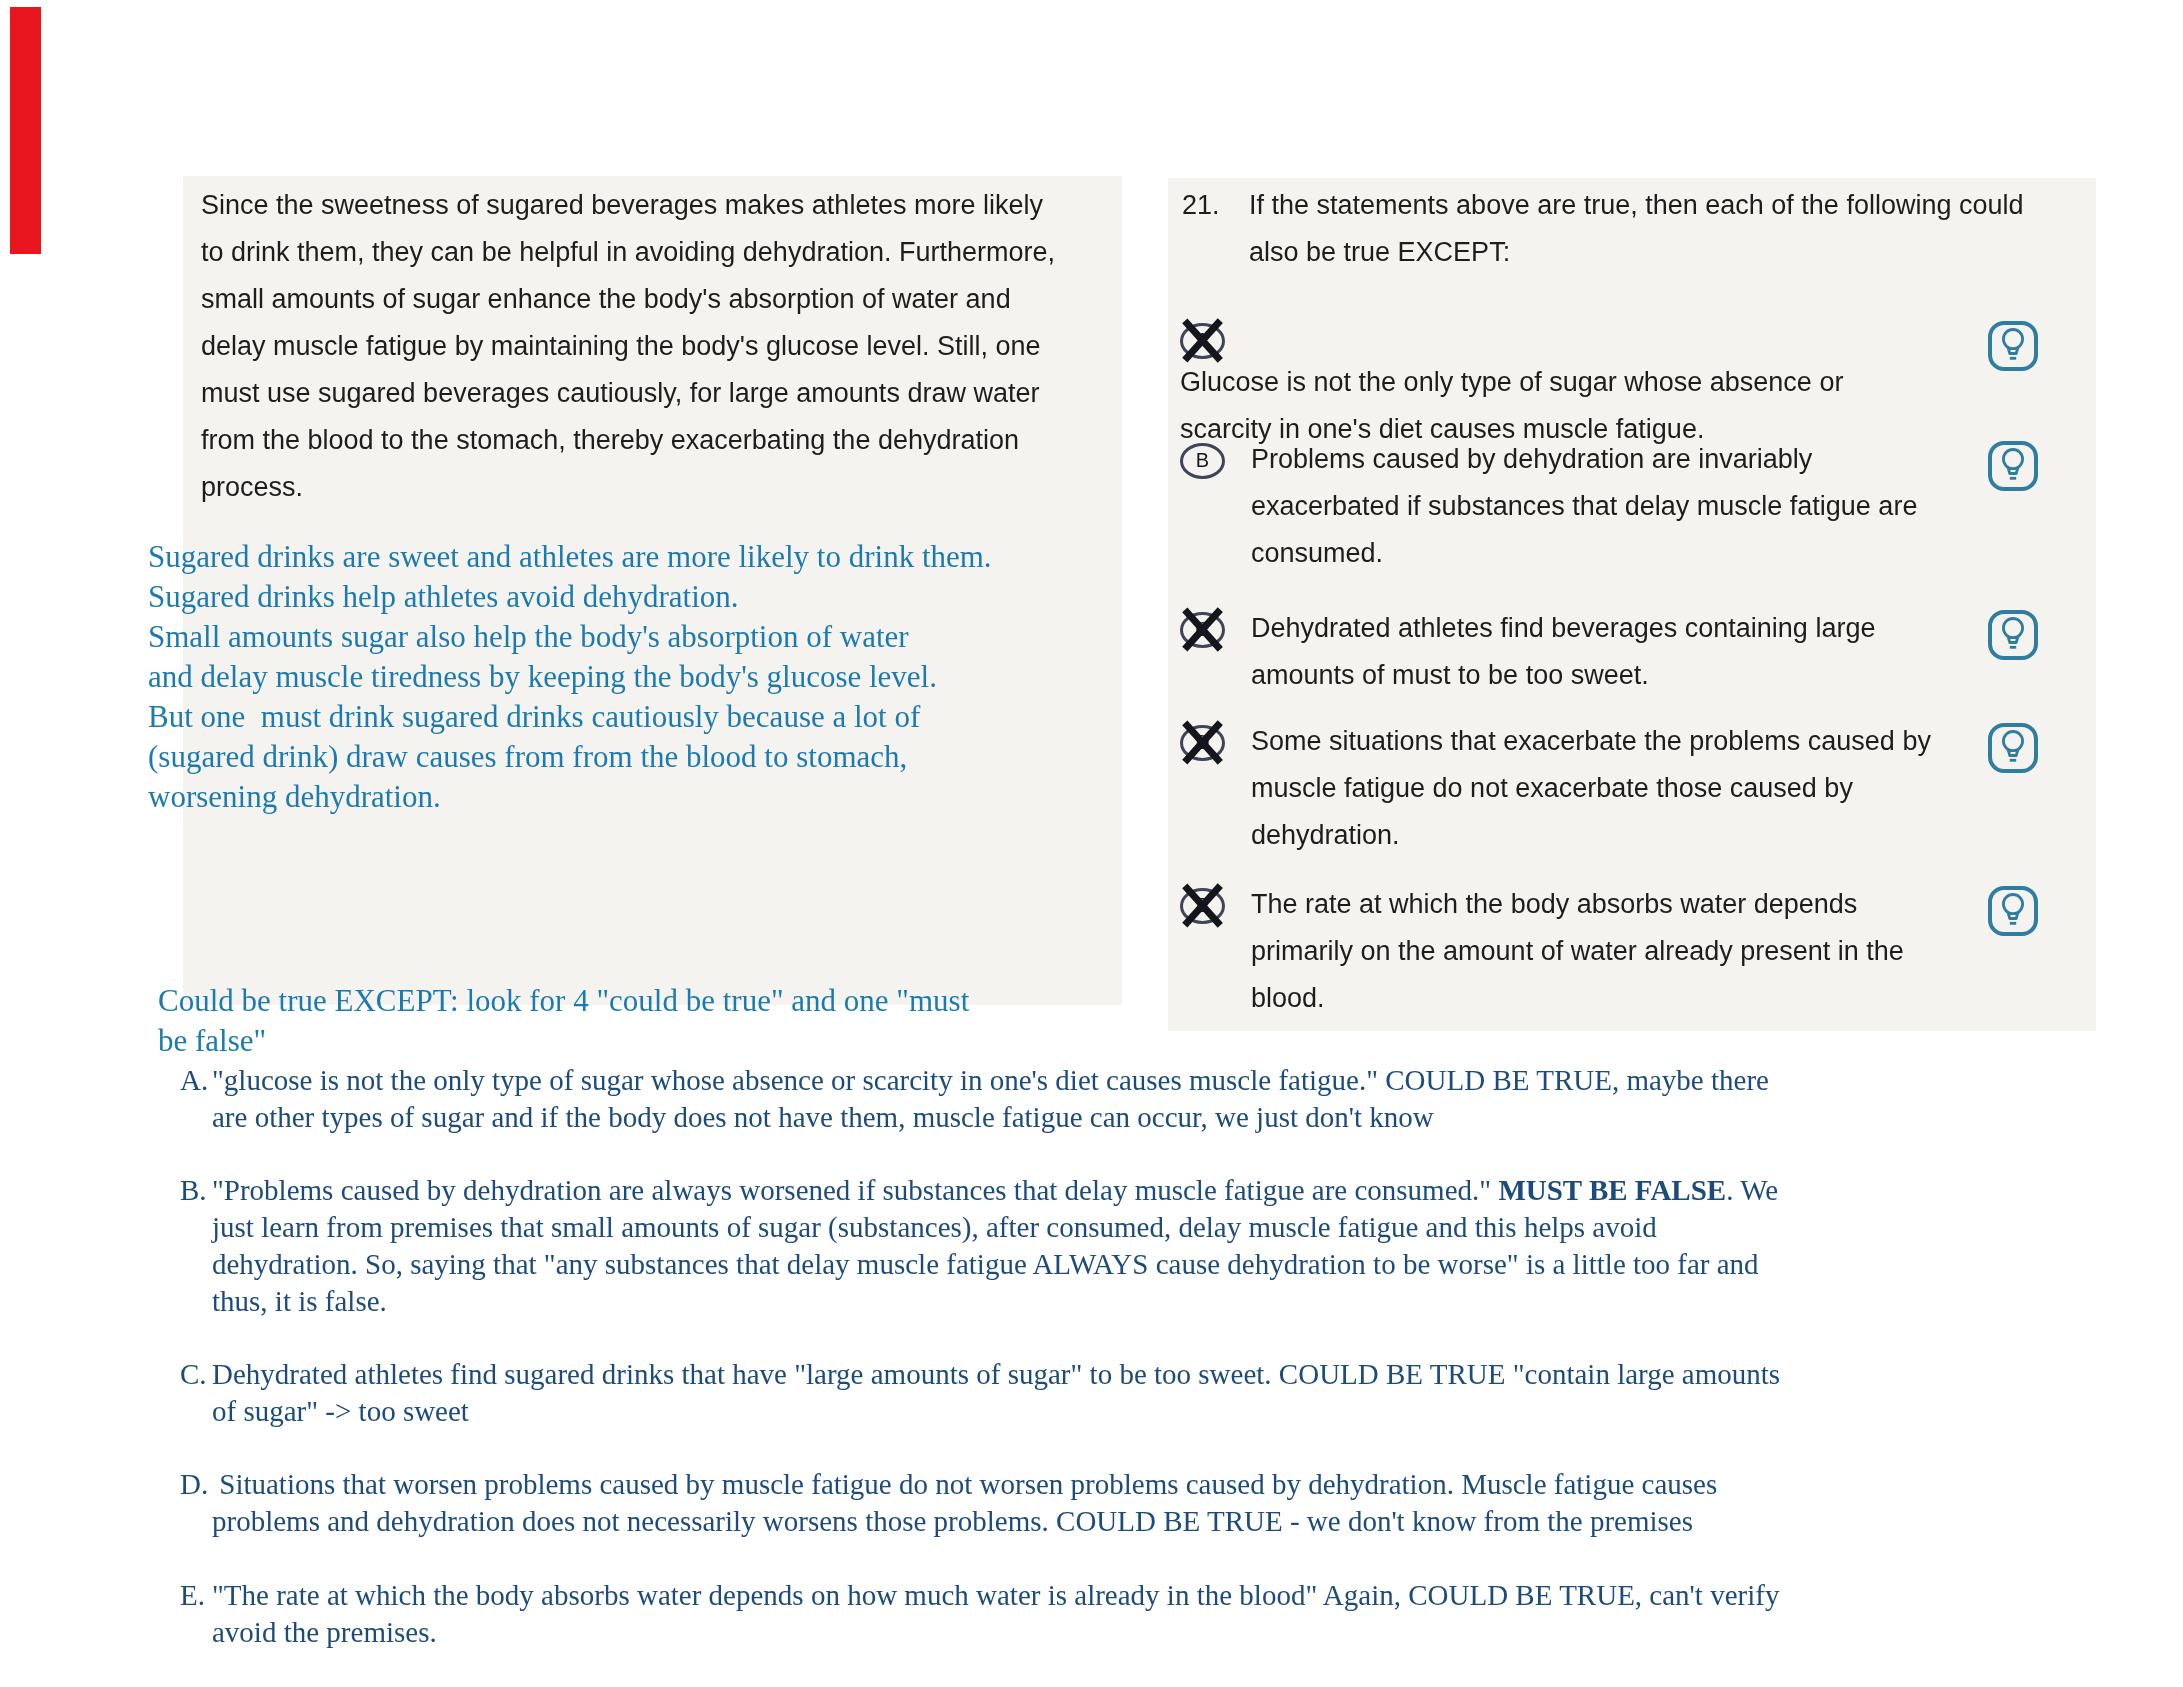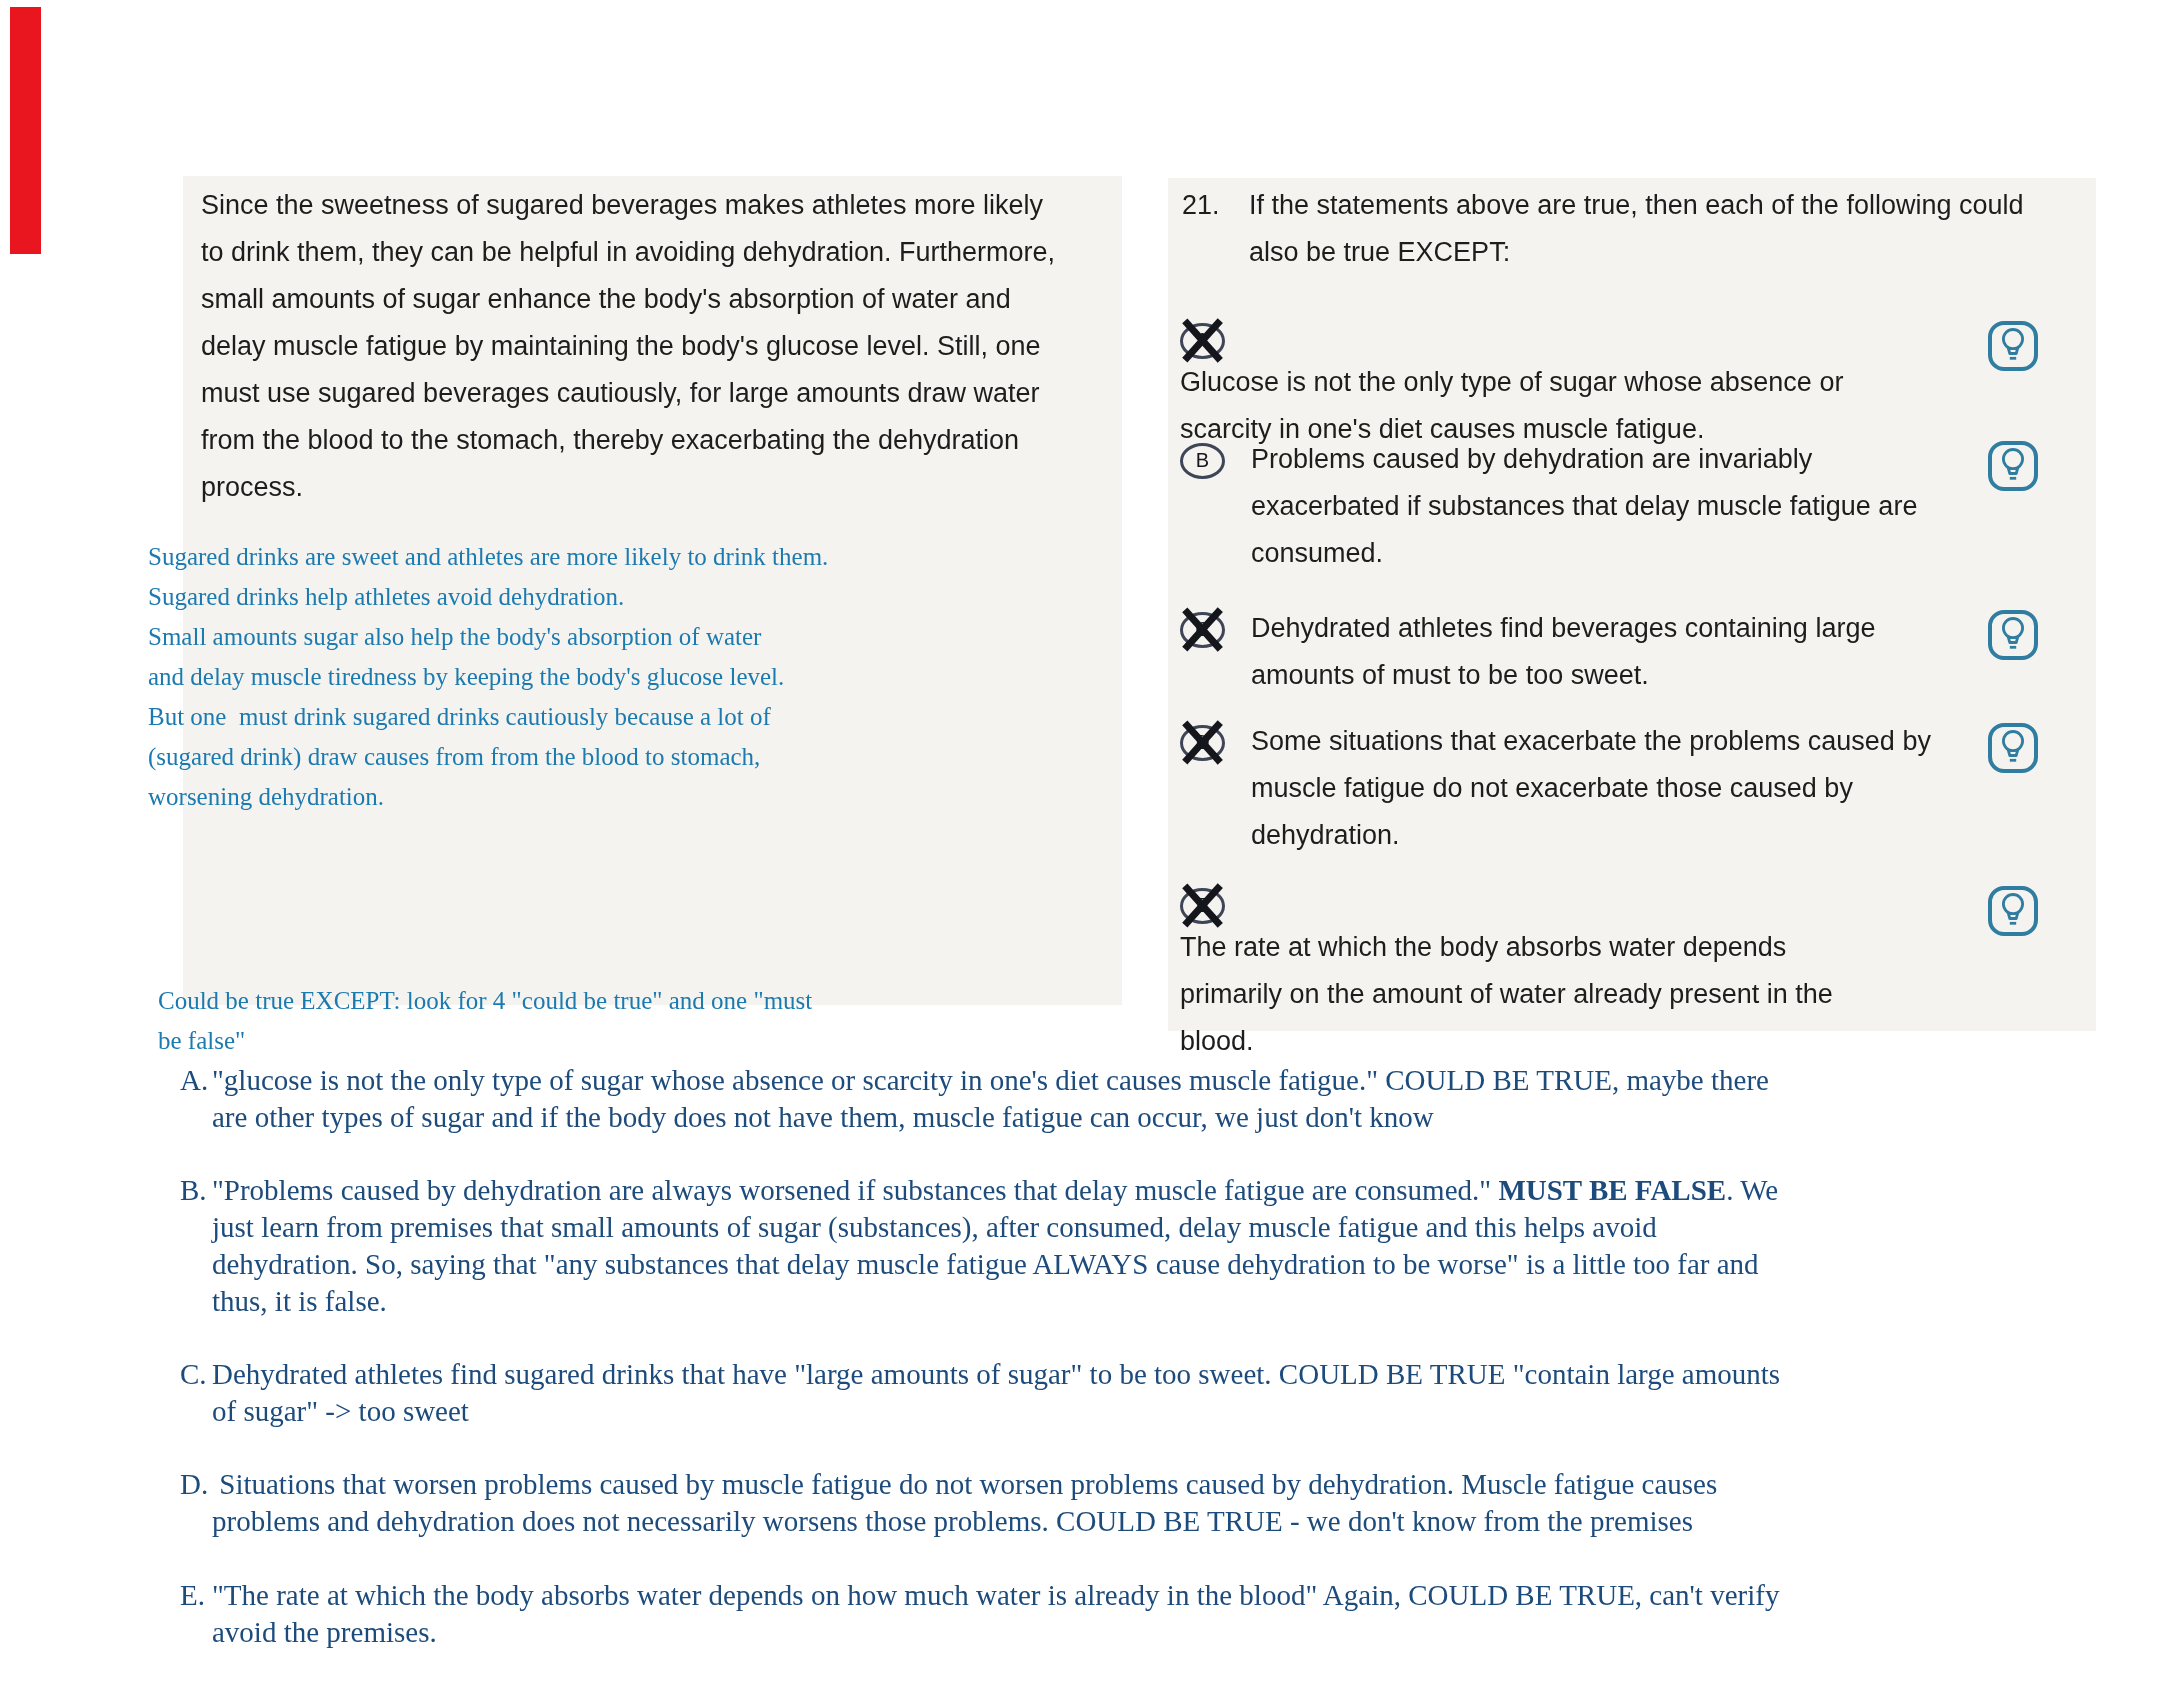--- a/index.html
+++ b/index.html
@@ -15,7 +15,7 @@
   .sans-line { color:#1d1d1d; font-size:27px; line-height:47px; white-space:pre; }
   .serif-blue-line {
     font-family:"Liberation Serif","DejaVu Serif",serif;
-    color:#1b7ab0; font-size:25px; line-height:40px; white-space:pre;
+    color:#1b7ab0; font-size:31px; line-height:40px; white-space:pre;
   }
   .serif-navy-line {
     font-family:"Liberation Serif","DejaVu Serif",serif;

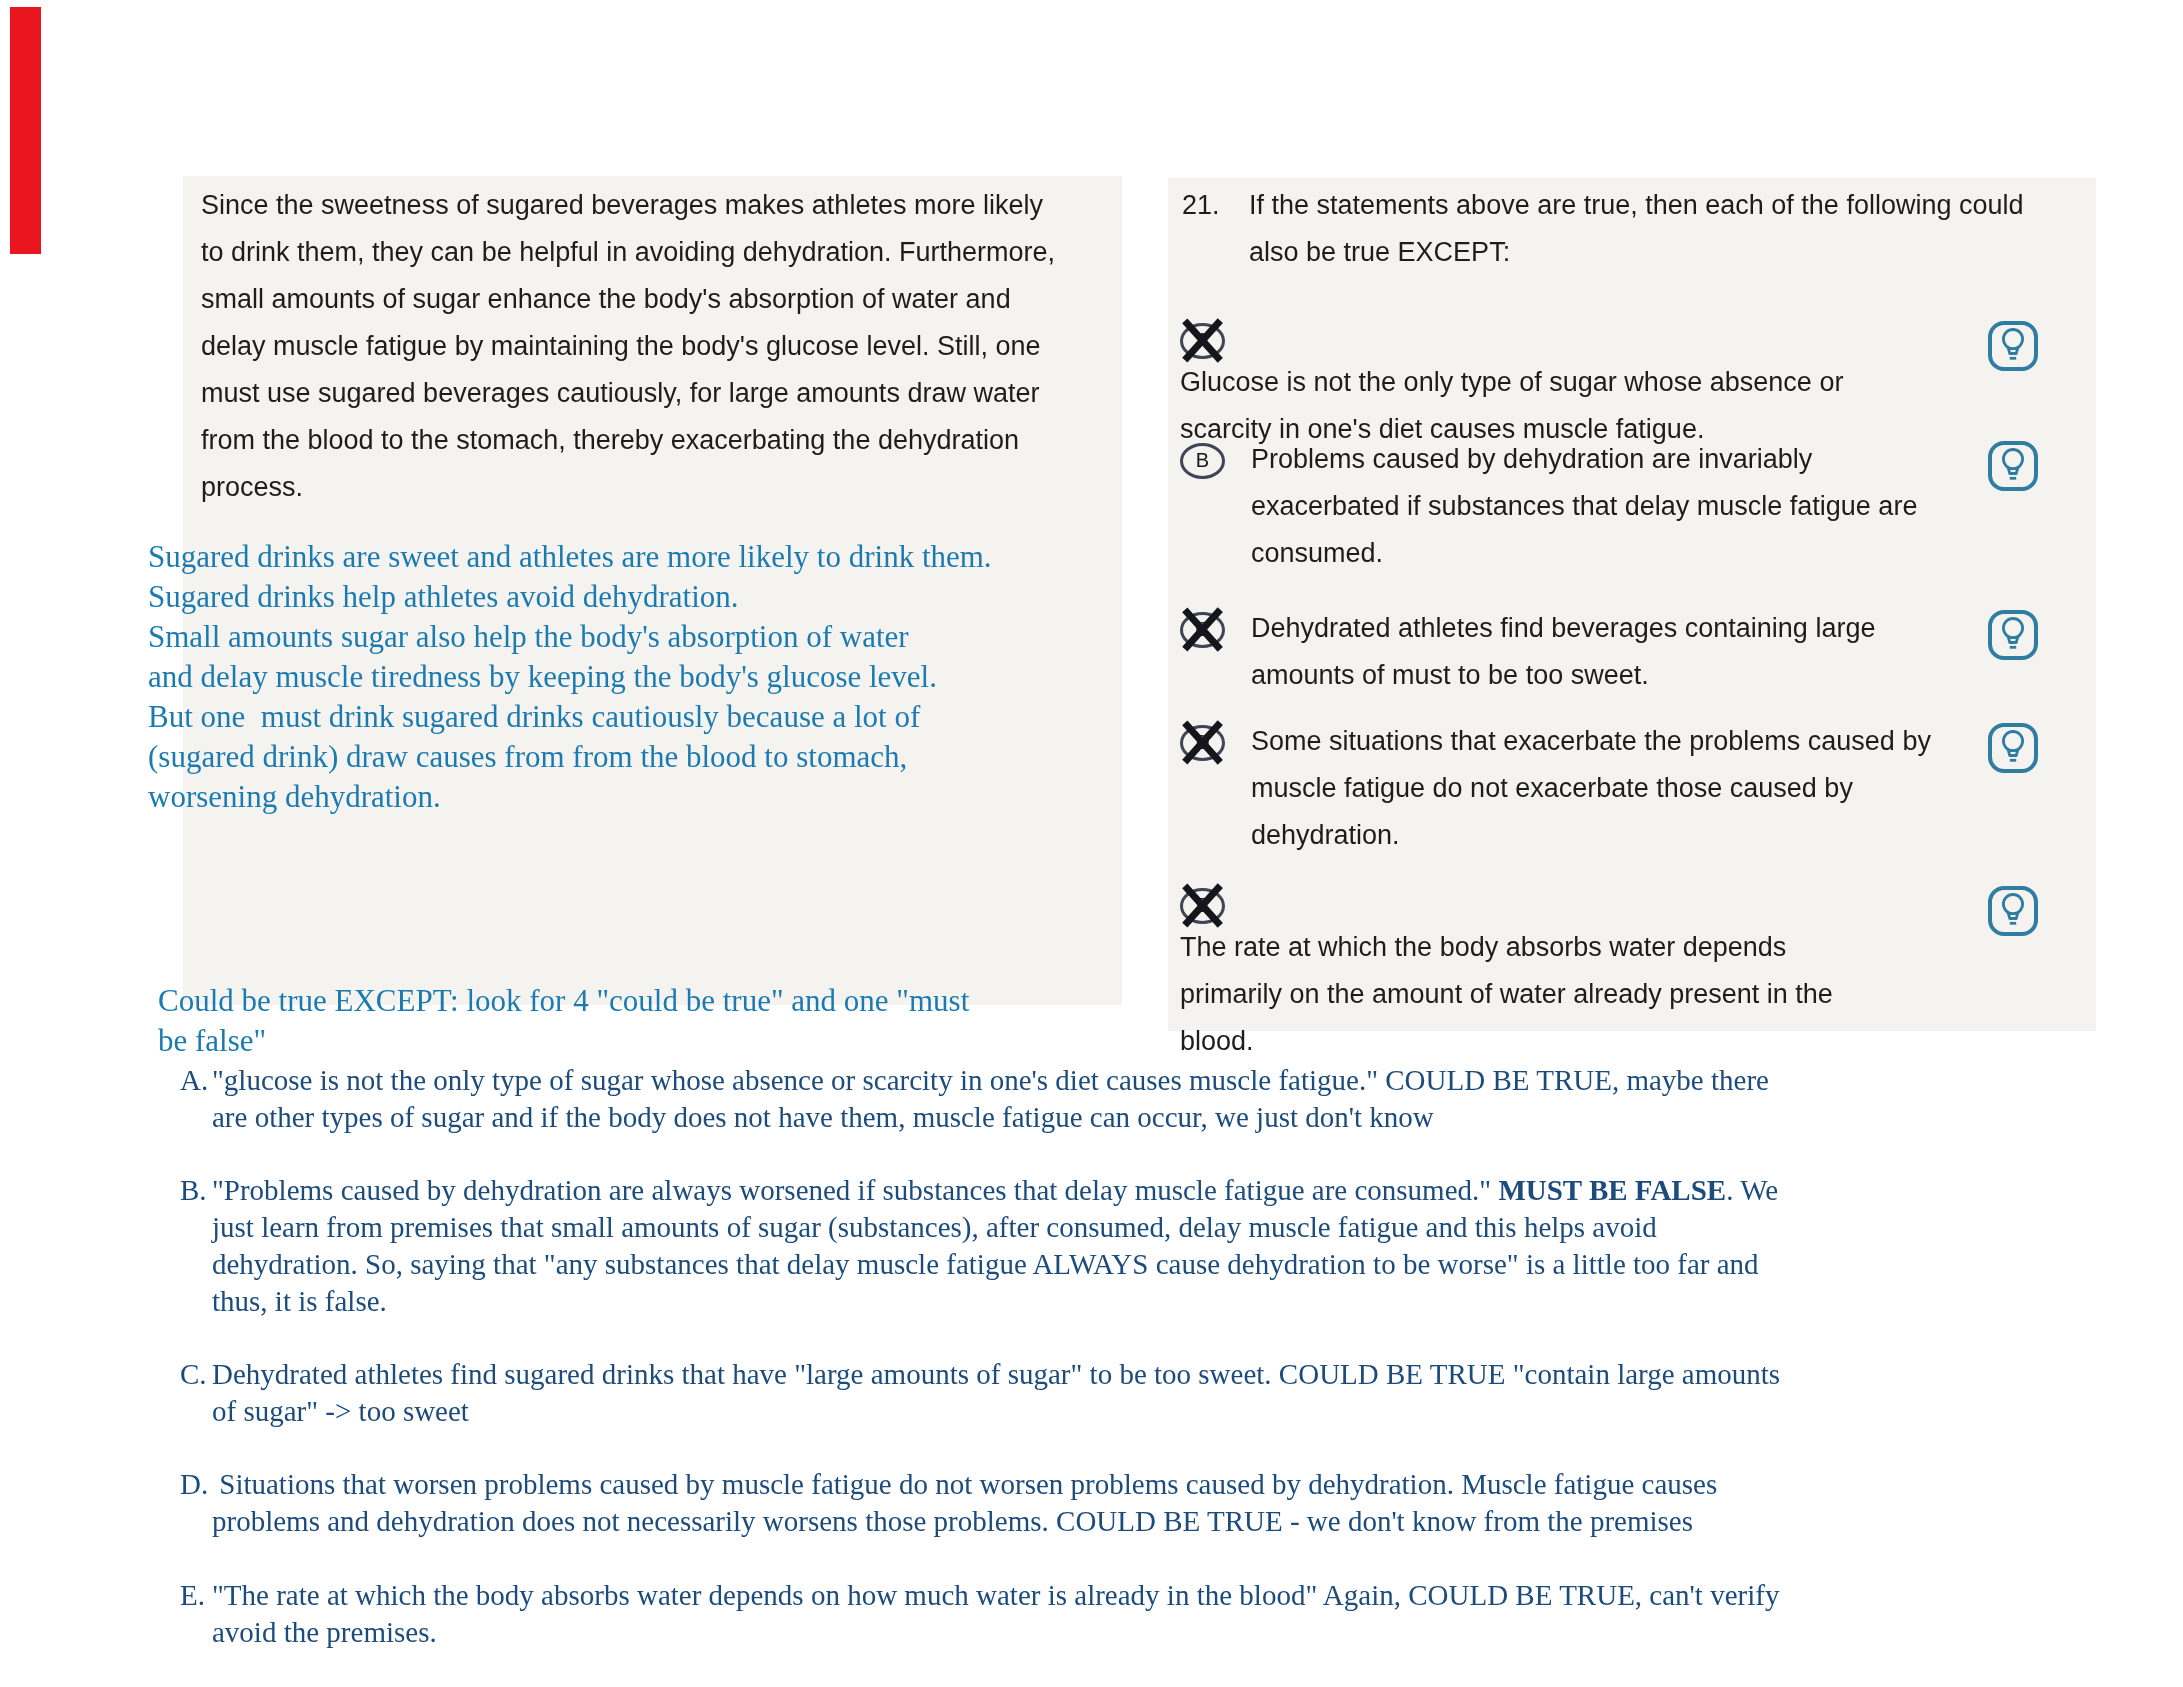--- a/index.html
+++ b/index.html
@@ -169,7 +169,7 @@
   </div>
 </div>
 
-<div class="choice-row" style="top:881px;flex-direction:column;">
+<div class="choice-row" style="top:881px;">
   <div class="choice-icon">
     <div class="choice-ellipse">
       <span>E</span>

